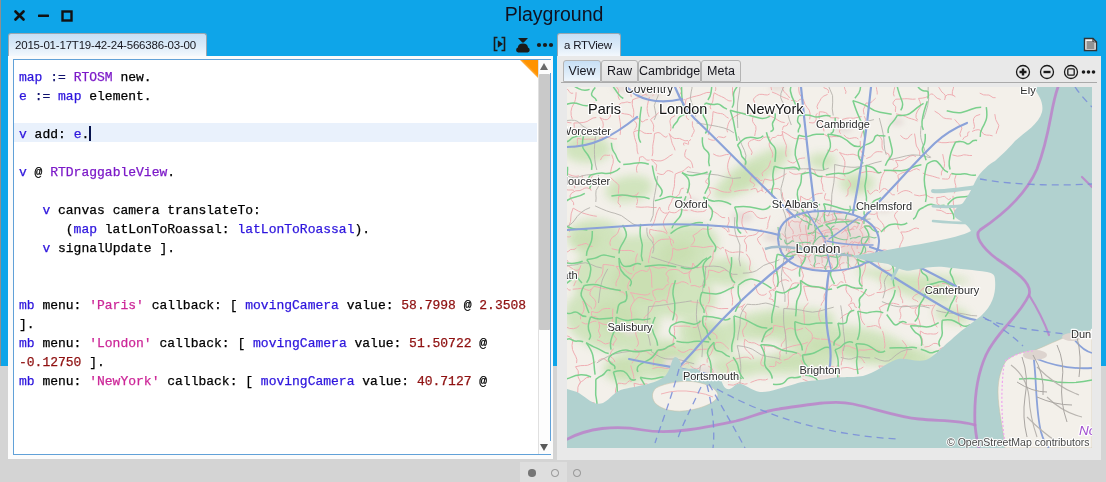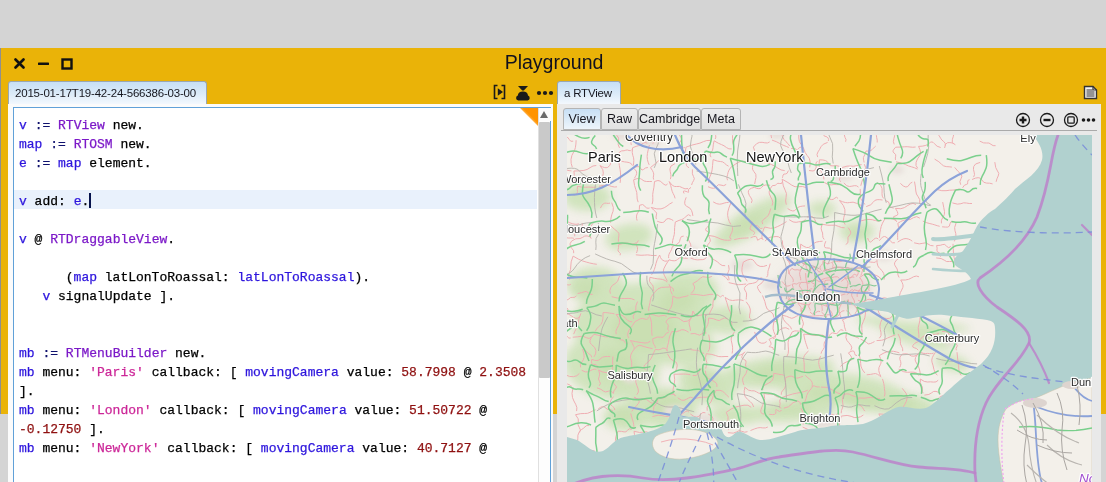--- a/index.html
+++ b/index.html
@@ -4,7 +4,7 @@
 html,body { width:1106px; height:482px; background:#d4d4d4; overflow:hidden;
   font-family:"Liberation Sans", sans-serif; }
 #win { position:absolute; left:0; top:0; width:1106px; height:366px;
-  background:#eab308; border-left:1.5px solid #8f8f8f;margin-top:48px; }
+  background:#0ea5e9; border-left:1.5px solid #8f8f8f; }
 
 #title { position:absolute; left:0; top:0; width:1106px; height:32px; }
 #ttl { position:absolute; left:0; right:0; top:3px; text-align:center;

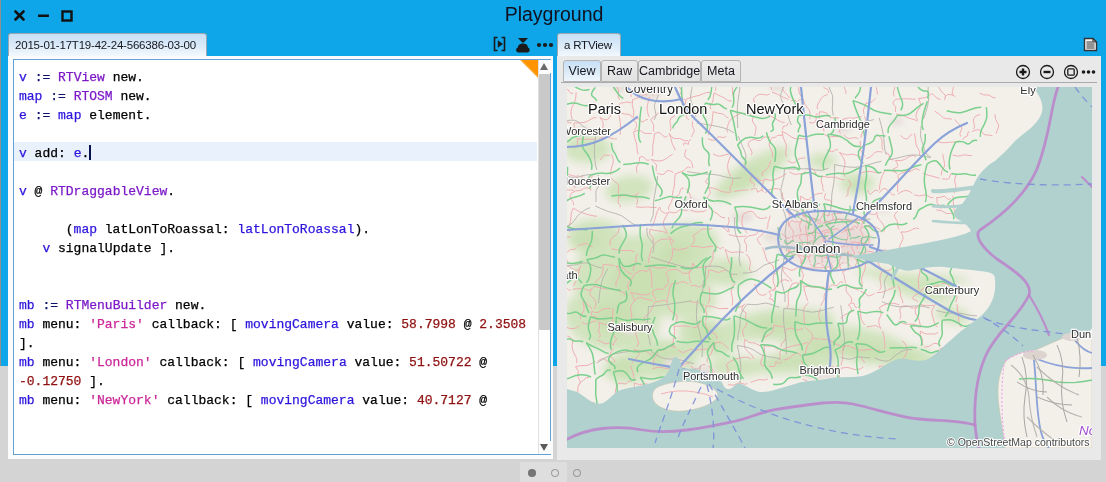--- a/index.html
+++ b/index.html
@@ -93,7 +93,6 @@
   <div id="lpanel">
     <div id="editor">
       <div id="code">
-<div class="ln"><span class="v">v</span><span class="p"> </span><span class="a">:=</span><span class="p"> </span><span class="c">RTView</span><span class="p"> new.</span></div>
 <div class="ln"><span class="v">map</span><span class="p"> </span><span class="a">:=</span><span class="p"> </span><span class="c">RTOSM</span><span class="p"> new.</span></div>
 <div class="ln"><span class="v">e</span><span class="p"> </span><span class="a">:=</span><span class="p"> </span><span class="v">map</span><span class="p"> element.</span></div>
 <div class="ln">&nbsp;</div>

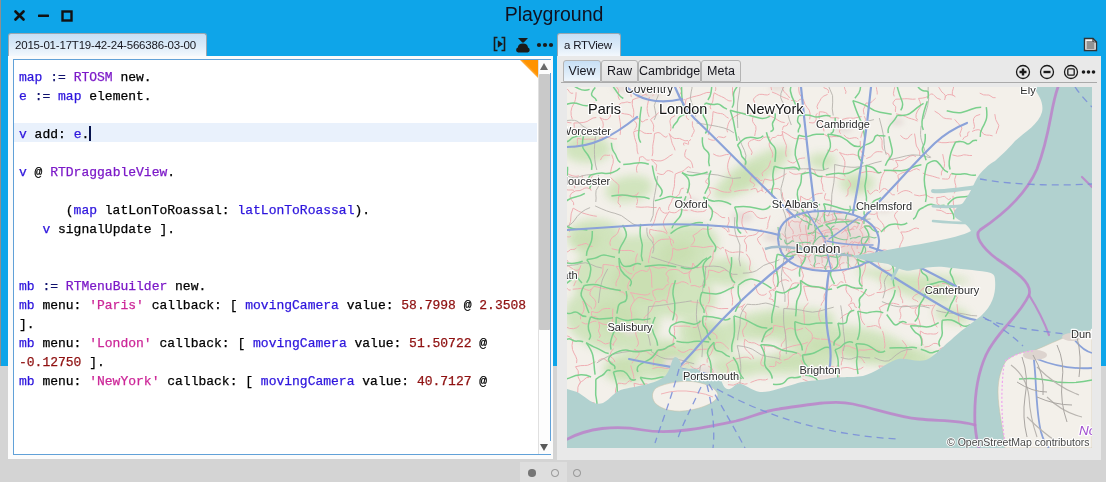--- a/index.html
+++ b/index.html
@@ -100,6 +100,7 @@
 <div class="ln">&nbsp;</div>
 <div class="ln"><span class="v">v</span><span class="p"> @ </span><span class="c">RTDraggableView</span><span class="p">.</span></div>
 <div class="ln">&nbsp;</div>
+<div class="ln"><span class="p">   </span><span class="v">v</span><span class="p"> canvas camera translateTo:</span></div>
 <div class="ln"><span class="p">      (</span><span class="v">map</span><span class="p"> latLonToRoassal: </span><span class="v">latLonToRoassal</span><span class="p">).</span></div>
 <div class="ln"><span class="p">   </span><span class="v">v</span><span class="p"> signalUpdate ].</span></div>
 <div class="ln">&nbsp;</div>

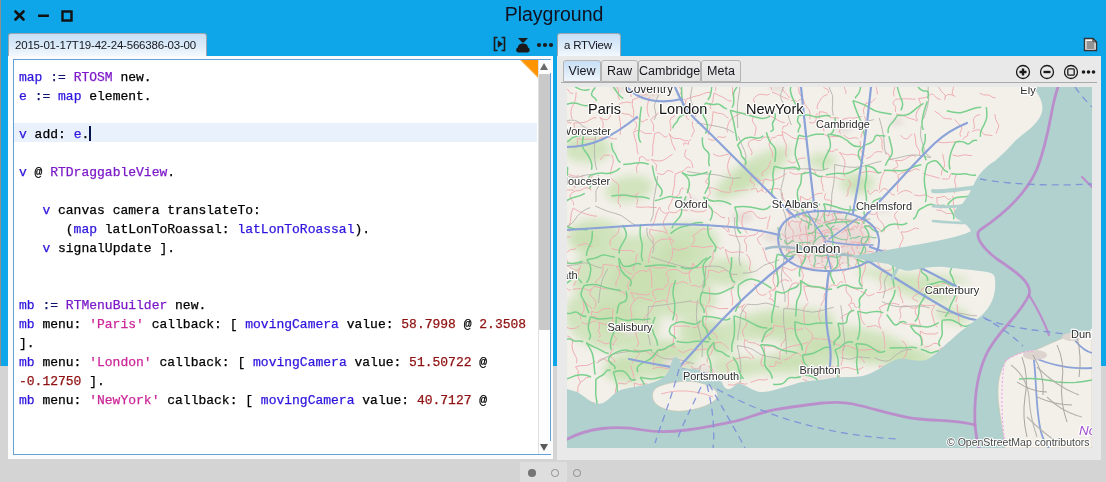--- a/index.html
+++ b/index.html
@@ -105,7 +105,6 @@
 <div class="ln"><span class="p">   </span><span class="v">v</span><span class="p"> signalUpdate ].</span></div>
 <div class="ln">&nbsp;</div>
 <div class="ln">&nbsp;</div>
-<div class="ln"><span class="v">mb</span><span class="p"> </span><span class="a">:=</span><span class="p"> </span><span class="c">RTMenuBuilder</span><span class="p"> new.</span></div>
 <div class="ln"><span class="v">mb</span><span class="p"> menu: </span><span class="s">'Paris'</span><span class="p"> callback: [ </span><span class="v">movingCamera</span><span class="p"> value: </span><span class="n">58.7998</span><span class="p"> @ </span><span class="n">2.3508</span></div>
 <div class="ln"><span class="p">].</span></div>
 <div class="ln"><span class="v">mb</span><span class="p"> menu: </span><span class="s">'London'</span><span class="p"> callback: [ </span><span class="v">movingCamera</span><span class="p"> value: </span><span class="n">51.50722</span><span class="p"> @</span></div>

